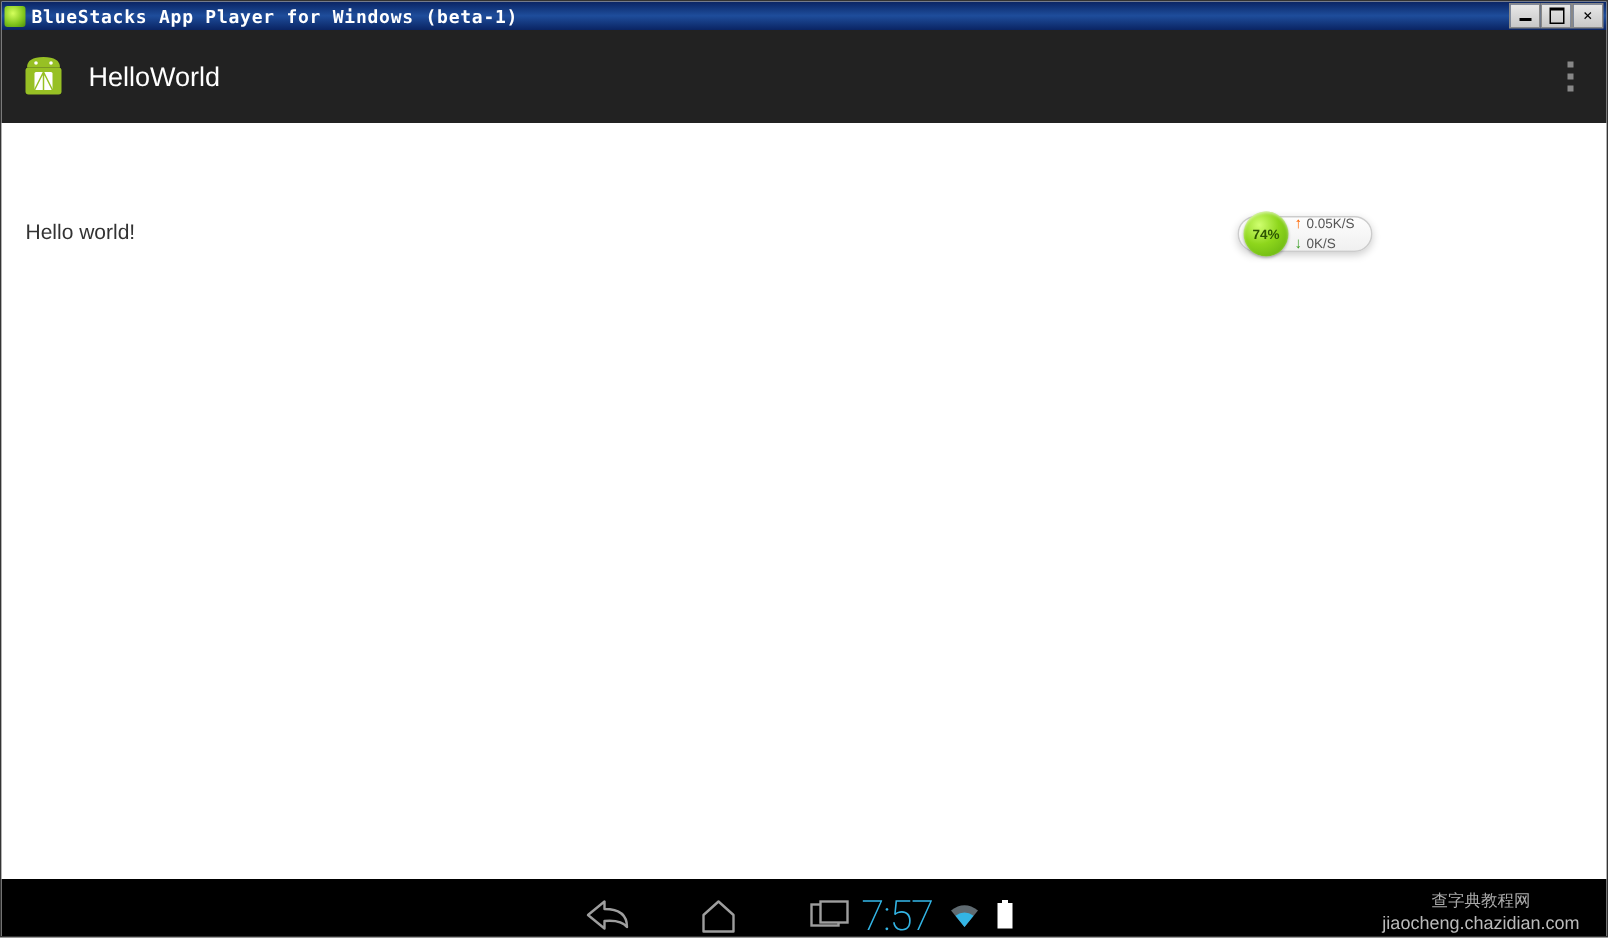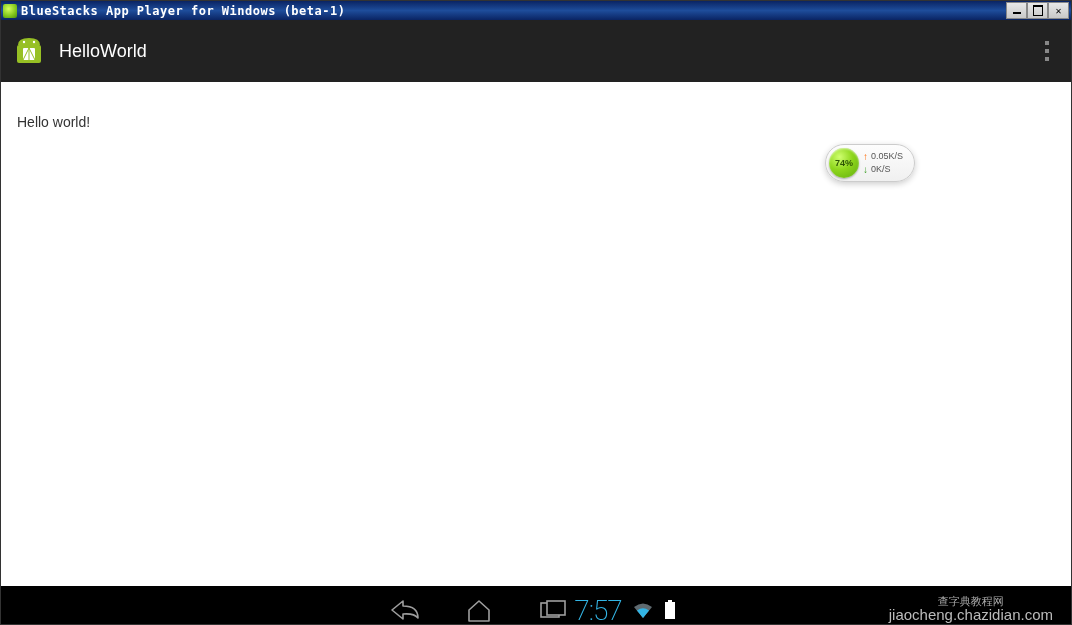--- a/index.html
+++ b/index.html
@@ -133,6 +133,7 @@
     .hello-text {
       color: #333;
       font-size: 14px;
+      margin-top: 32px;
     }
     
     .net-widget {

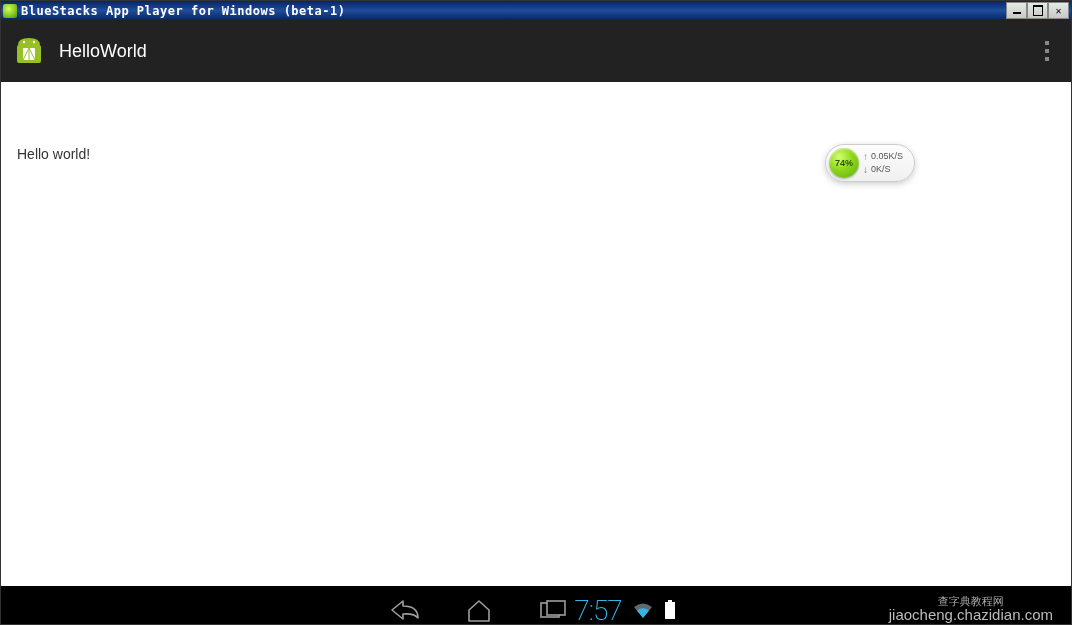--- a/index.html
+++ b/index.html
@@ -141,7 +141,7 @@
       top: 62px;
       right: 156px;
       width: 90px;
-      height: 38px;
+      height: 24px;
       background: linear-gradient(to bottom, #fdfdfd, #f0f0f0);
       border: 1px solid #ccc;
       border-radius: 19px;

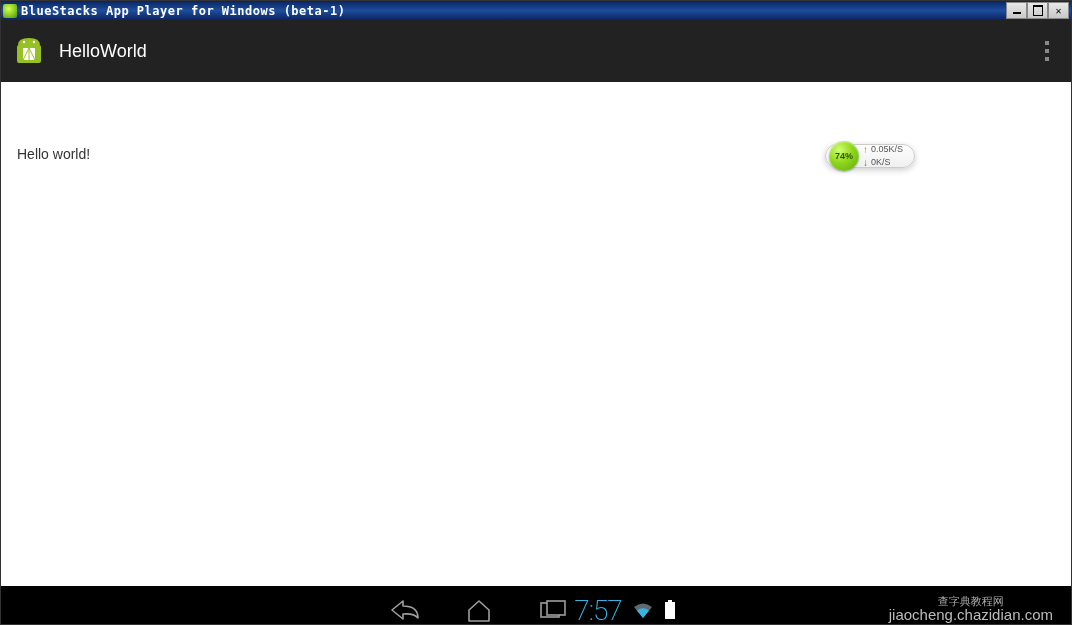--- a/index.html
+++ b/index.html
@@ -241,7 +241,7 @@
       z-index: 20;
     }
     .watermark-sub {
-      font-size: 15px;
+      font-size: 12px;
       color: #bbb;
     }
   </style>

